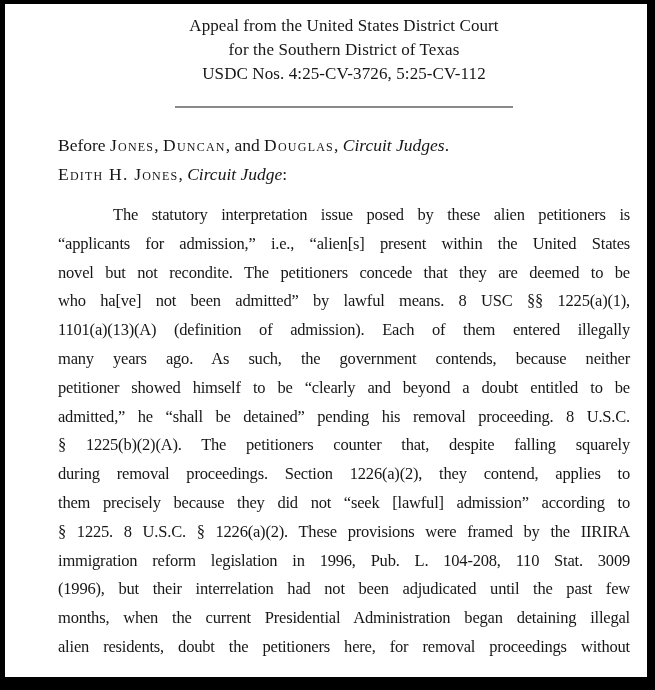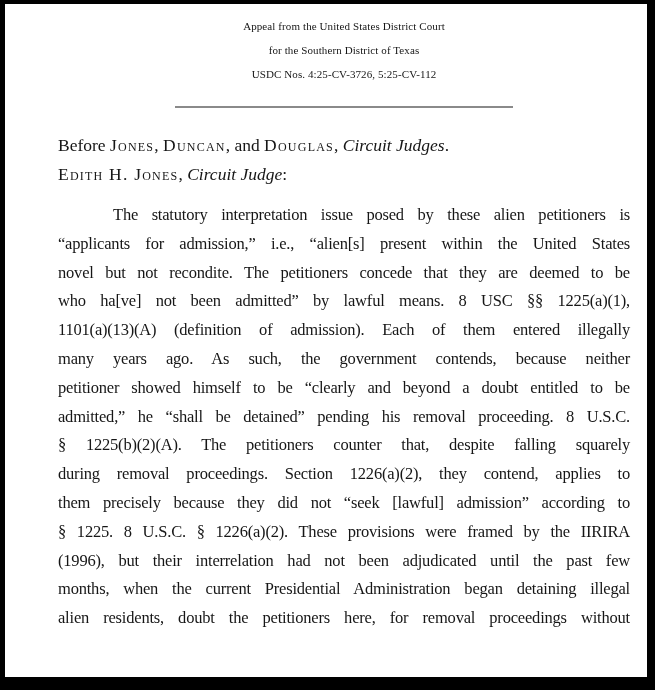--- a/index.html
+++ b/index.html
@@ -33,7 +33,7 @@
   .header {
     margin-top: 10px;
     text-align: center;
-    font-size: 11px;
+    font-size: 17px;
     line-height: 24px;
     letter-spacing: 0.1px;
   }

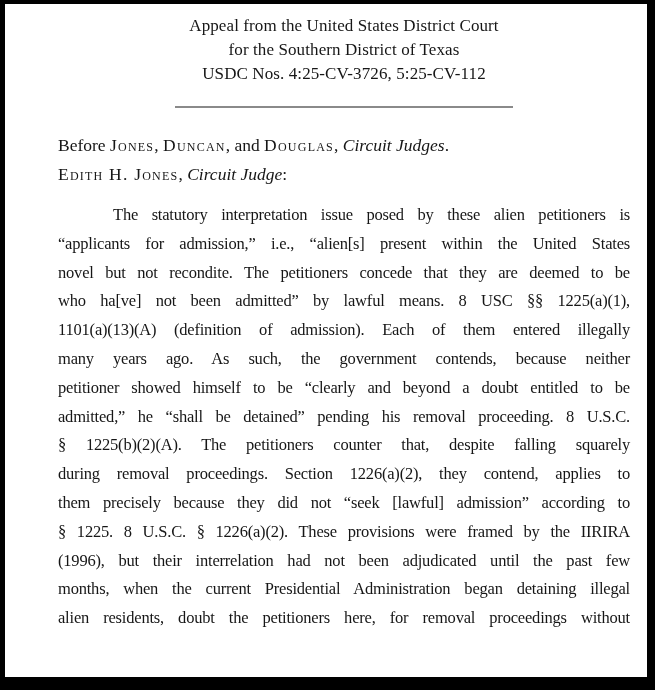--- a/index.html
+++ b/index.html
@@ -107,6 +107,7 @@
         <div class="body-line">during removal proceedings.  Section 1226(a)(2), they contend, applies to</div>
         <div class="body-line">them precisely because they did not “seek [lawful] admission” according to</div>
         <div class="body-line">§ 1225.  8 U.S.C. § 1226(a)(2).  These provisions were framed by the IIRIRA</div>
+        <div class="body-line">immigration reform legislation in 1996, Pub. L. 104-208, 110 Stat. 3009</div>
         <div class="body-line">(1996), but their interrelation had not been adjudicated until the past few</div>
         <div class="body-line">months, when the current Presidential Administration began detaining illegal</div>
         <div class="body-line">alien residents, doubt the petitioners here, for removal proceedings without</div>

